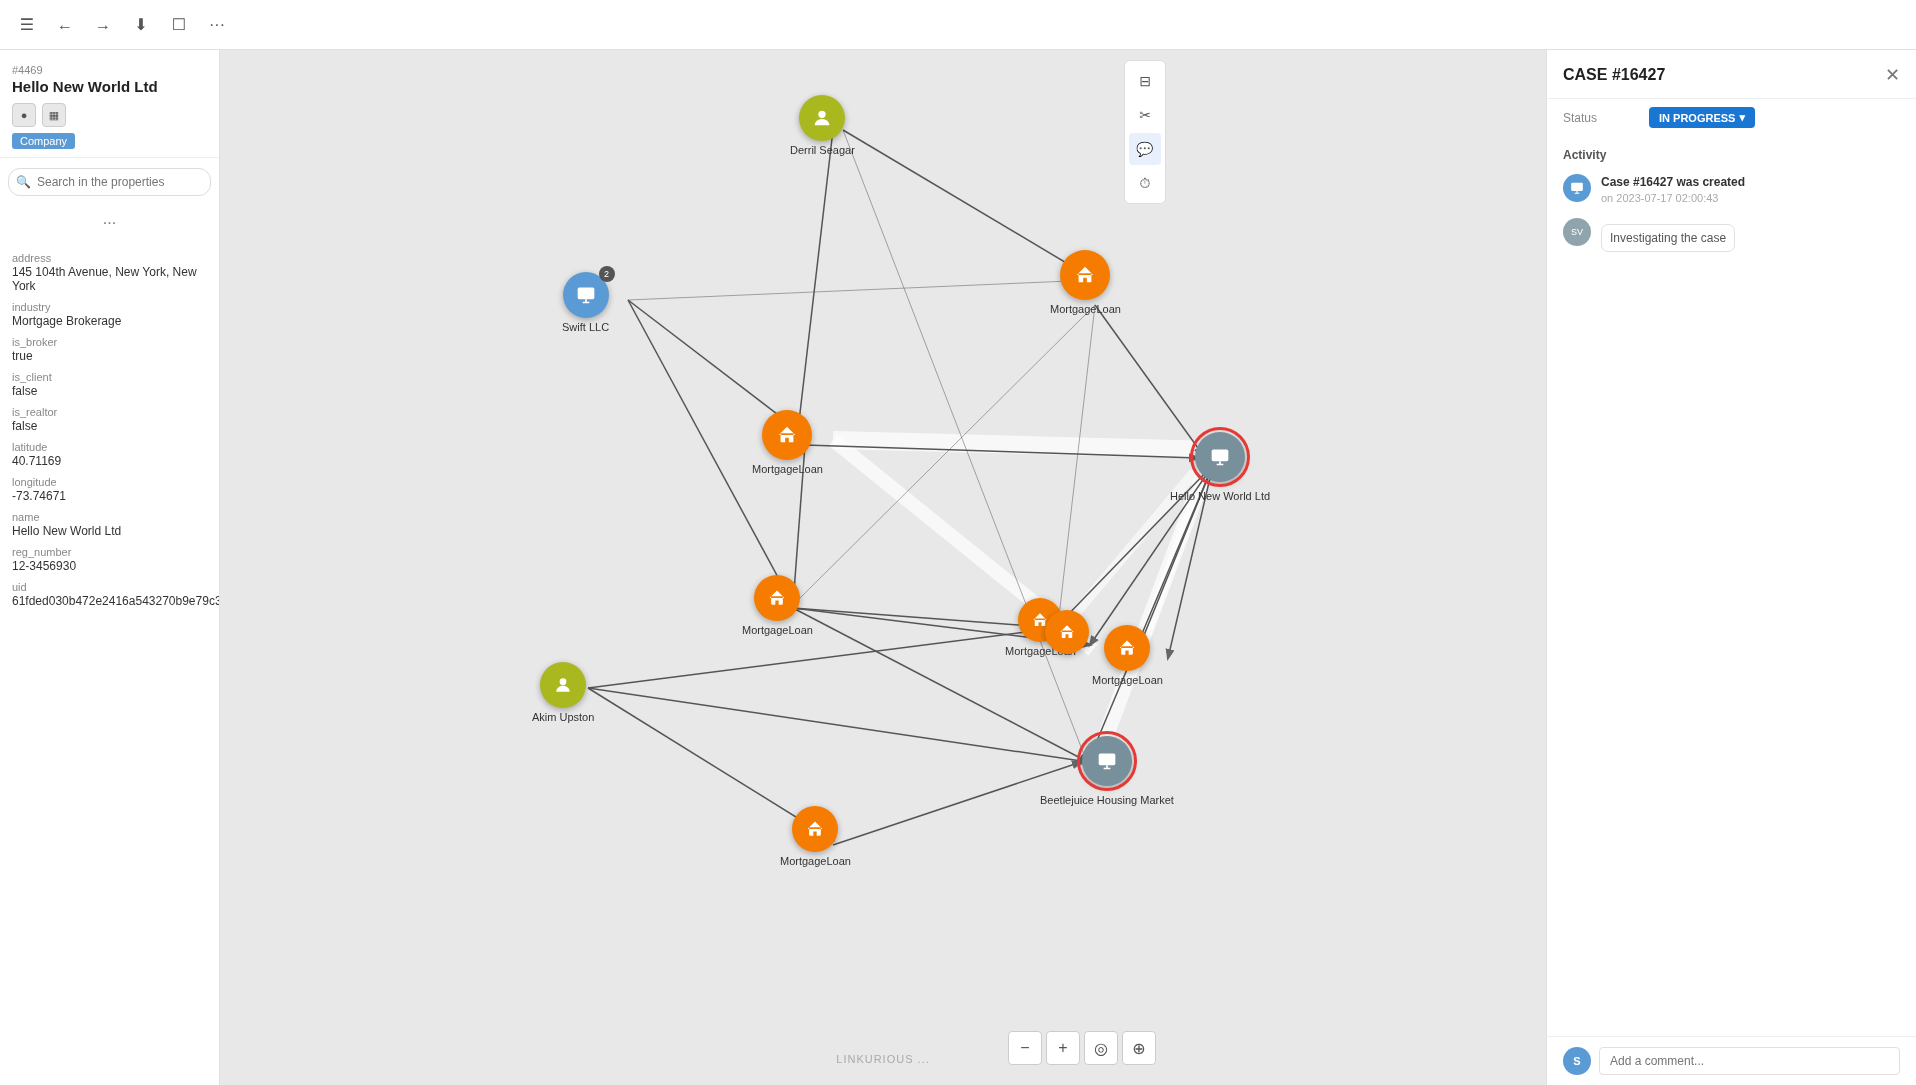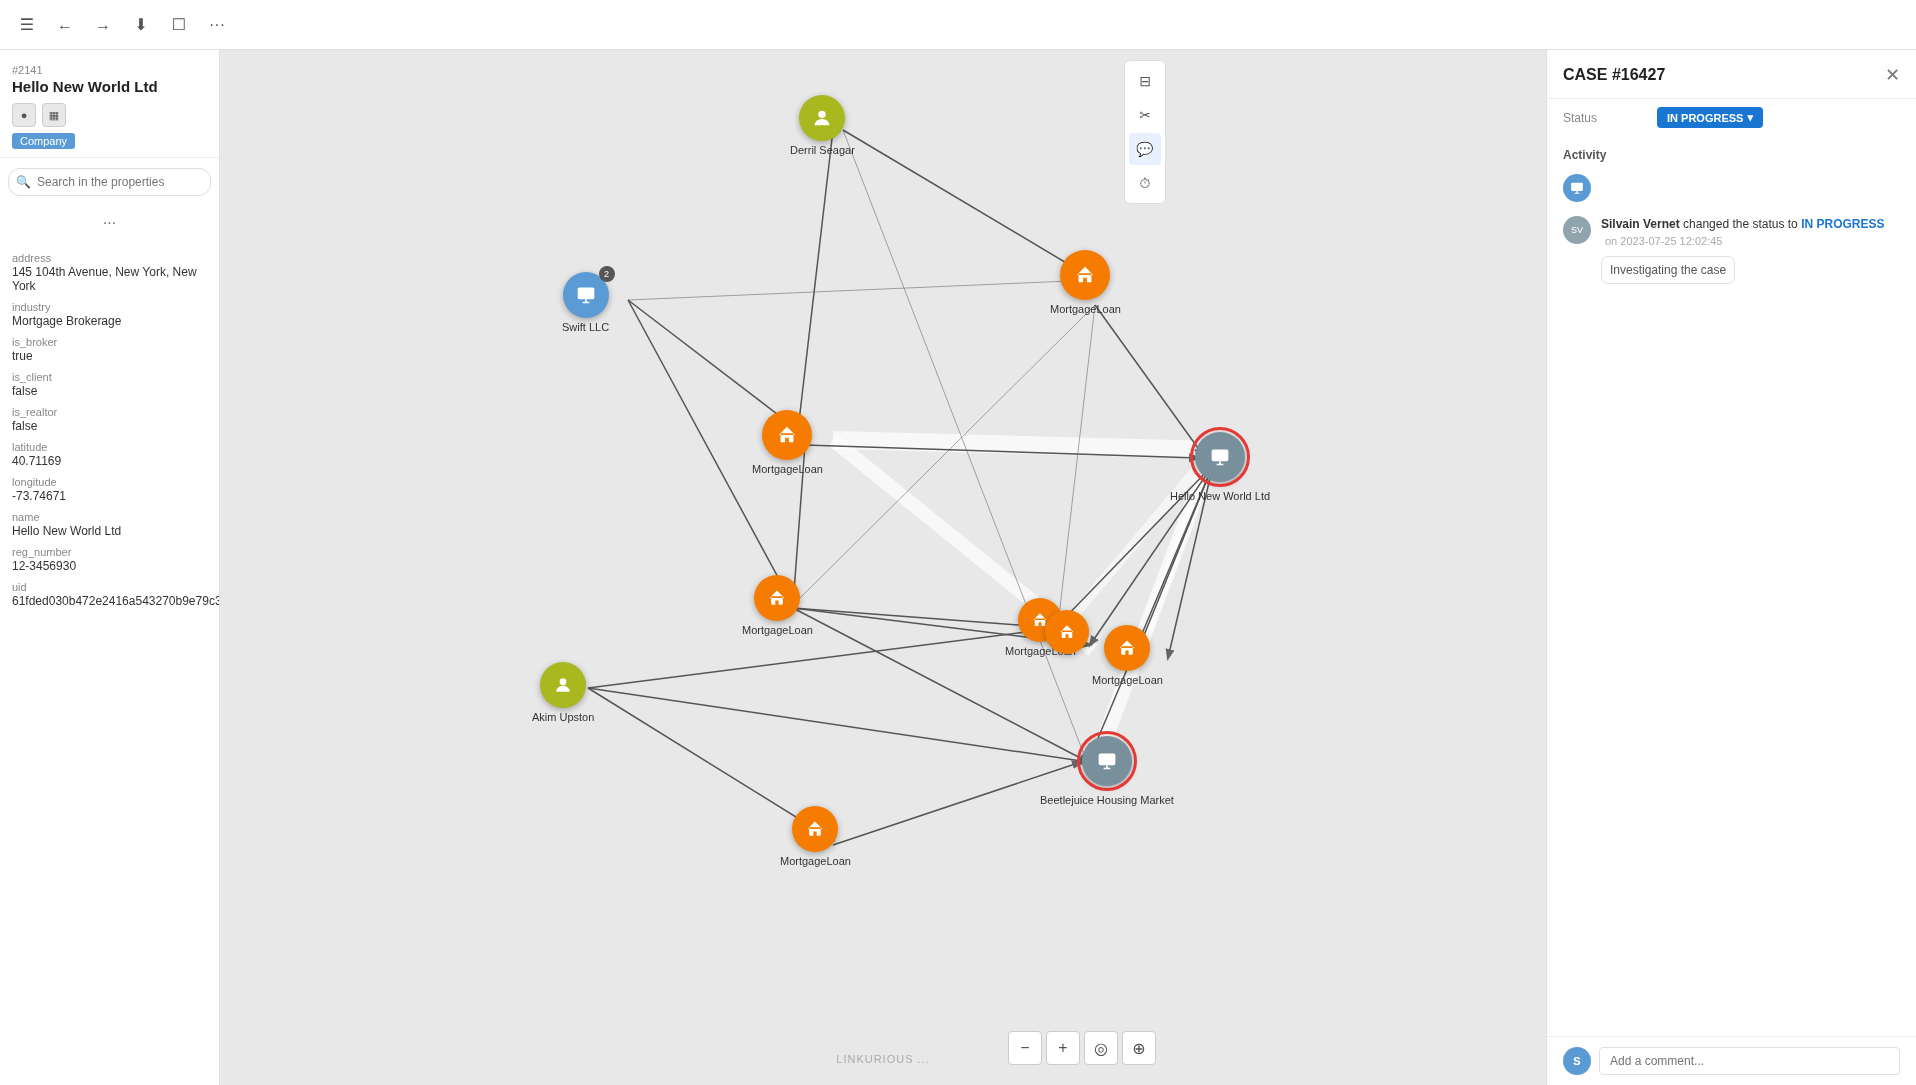--- a/index.html
+++ b/index.html
@@ -122,7 +122,7 @@
 
 <div class="left-panel">
   <div class="panel-header">
-    <div class="panel-id">#2141</div>
+    <div class="panel-id">#4469</div>
     <div class="panel-title">Hello New World Ltd</div>
     <div class="panel-icons">
       <div class="panel-icon-btn">●</div>

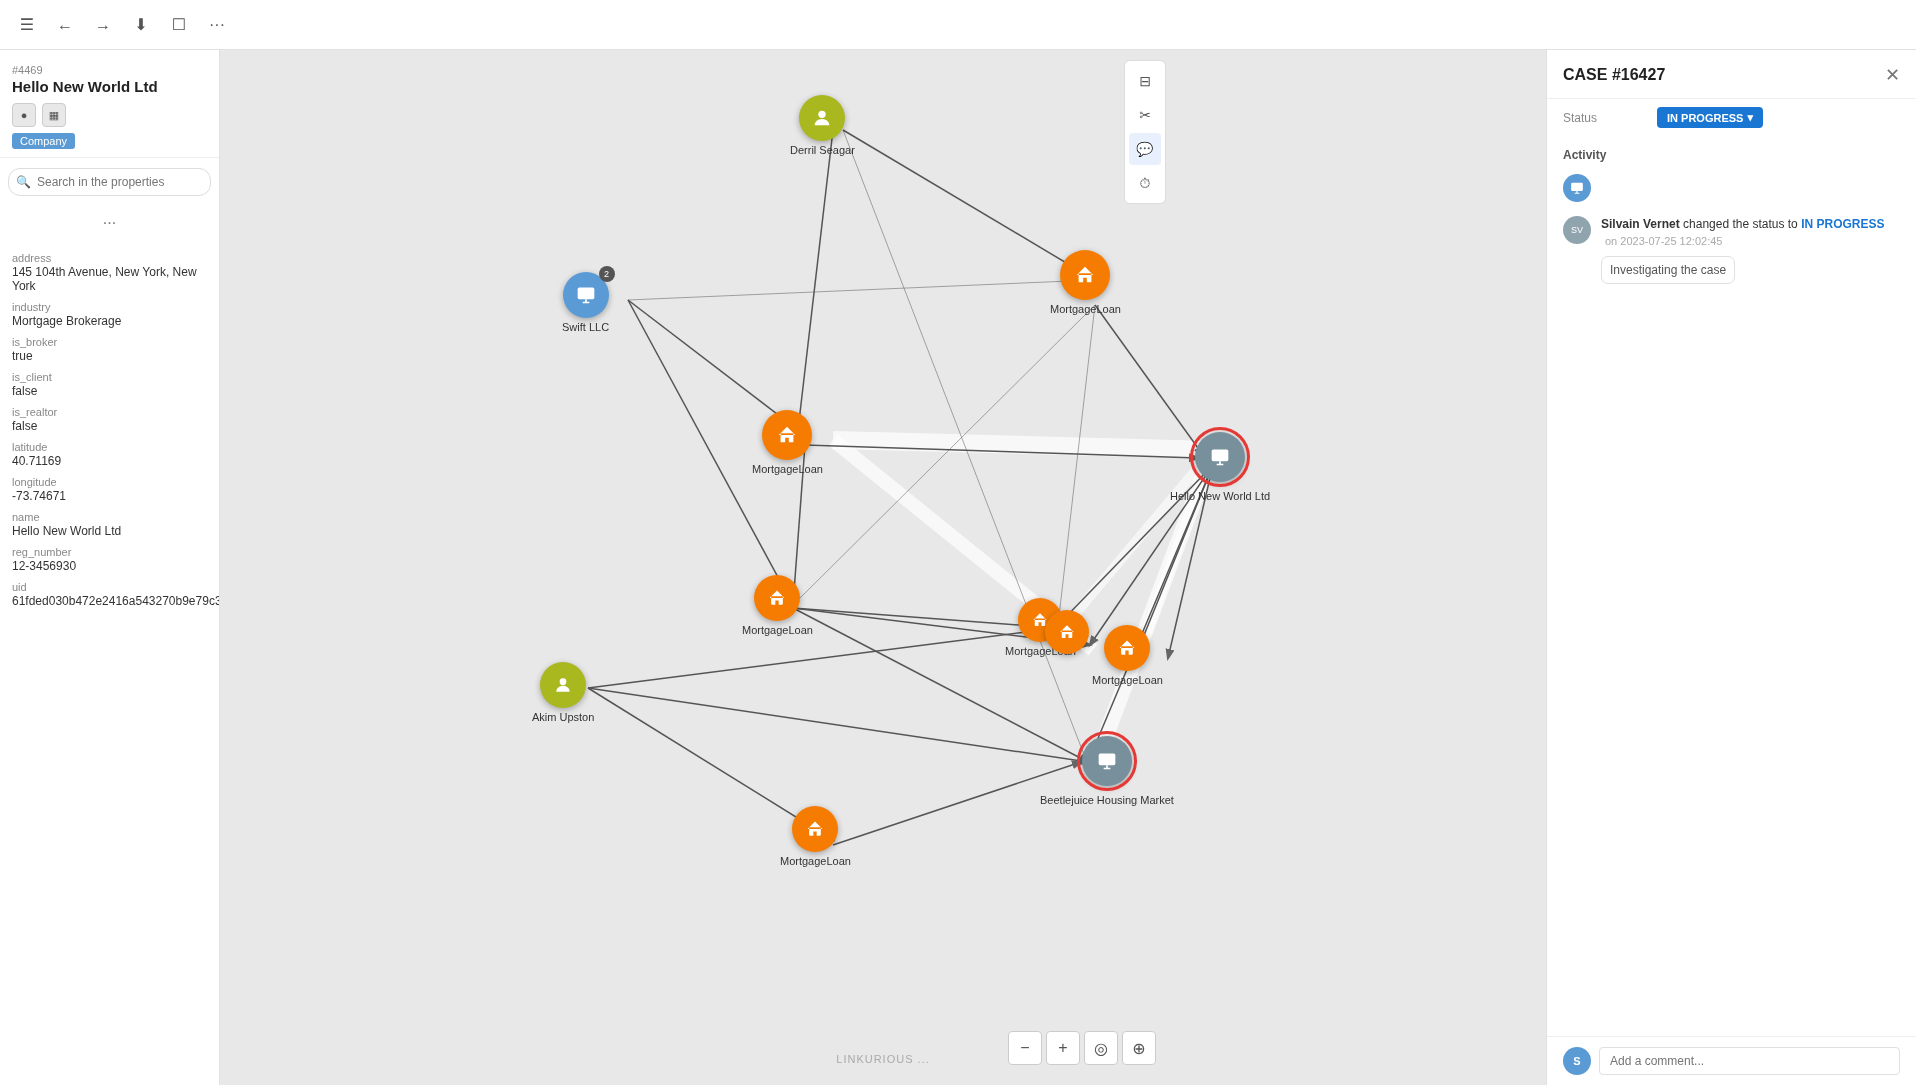--- a/index.html
+++ b/index.html
@@ -82,7 +82,7 @@
     .case-title { font-size: 16px; font-weight: 600; color: #222; }
     .close-btn { background: transparent; border: none; cursor: pointer; font-size: 18px; color: #777; }
 
-    .case-row { display: flex; align-items: center; padding: 8px 16px; gap: 24px; }
+    .case-row { display: flex; align-items: center; padding: 8px 16px; gap: 16px; }
     .case-row-label { font-size: 12px; color: #888; width: 70px; flex-shrink: 0; }
     .status-badge {
       background: #1976d2; color: #fff; font-size: 11px; font-weight: 600;

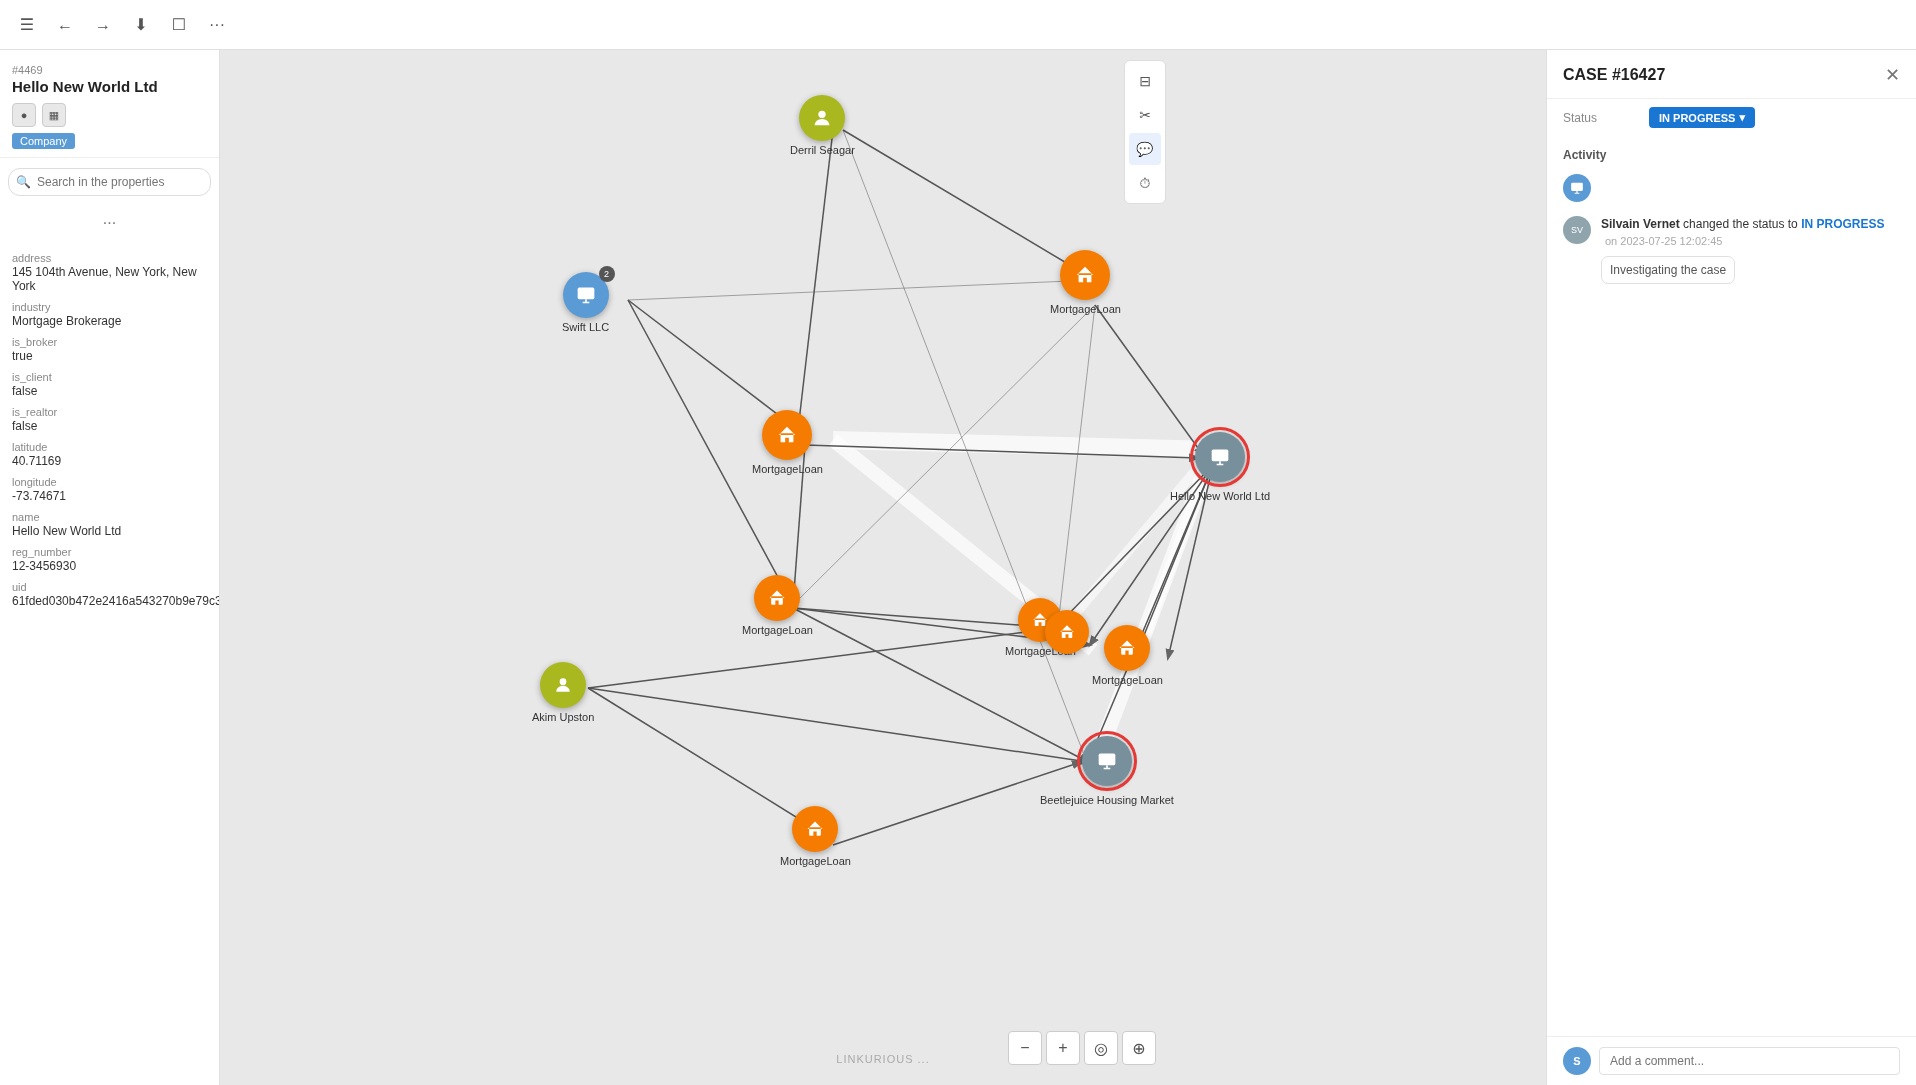--- a/index.html
+++ b/index.html
@@ -397,6 +397,12 @@
             <rect x="2" y="3" width="20" height="14" rx="2"></rect>
             <path d="M8 21h8M12 17v4" stroke="white" stroke-width="2" fill="none"></path>
           </svg>
+      </div>
+      <div class="activity-content">
+        <div class="activity-text">
+          <strong>Case #16427 was created</strong>
+        </div>
+        <div class="activity-date">on 2023-07-17 02:00:43</div>
       </div>
     </div>
 

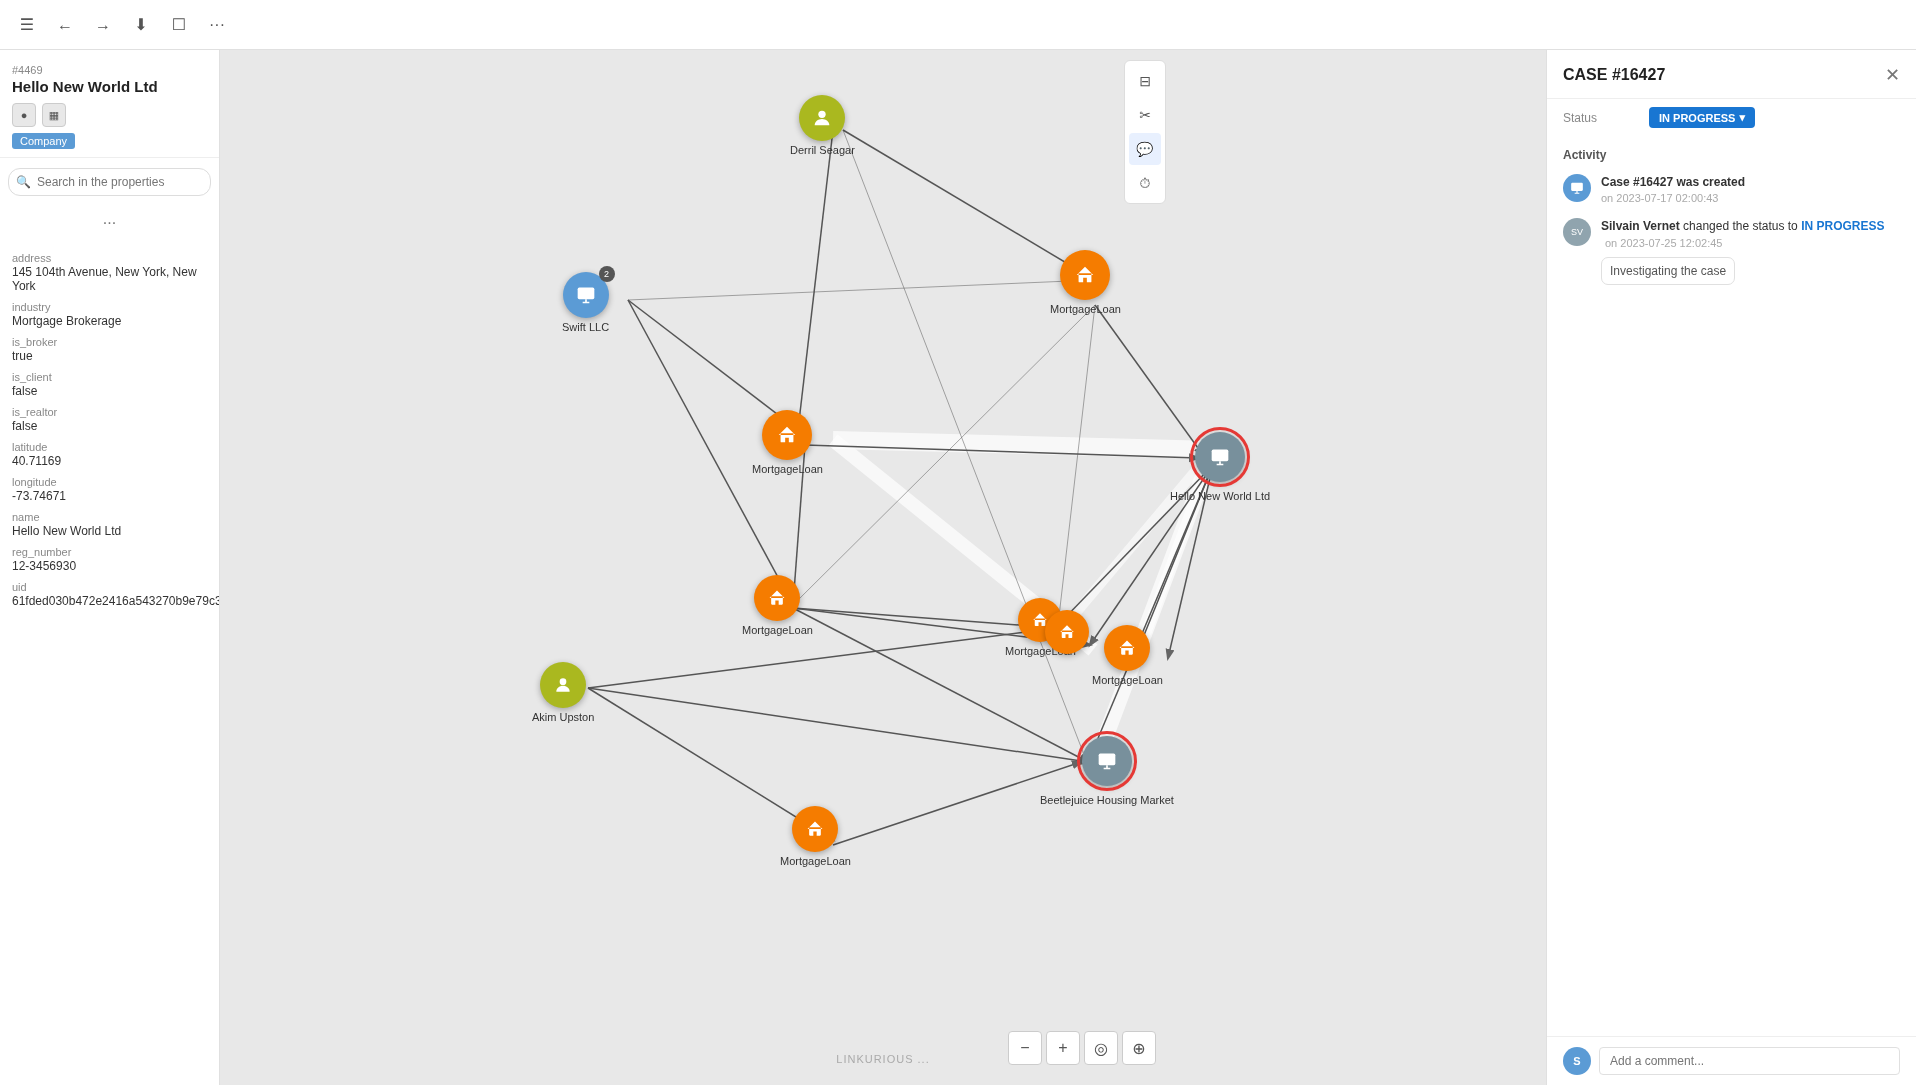--- a/index.html
+++ b/index.html
@@ -409,12 +409,6 @@
     <div class="activity-item">
       <div class="activity-avatar gray" style="font-size:9px;">SV</div>
       <div class="activity-content">
-        <div class="activity-text">
-          <strong>Silvain Vernet</strong>
-          <span> changed the status to </span>
-          <span class="in-progress-text">IN PROGRESS</span>
-          <span class="activity-date" style="display:inline;margin-left:4px;"> on 2023-07-25 12:02:45</span>
-        </div>
         <div>
           <span class="activity-note">Investigating the case</span>
         </div>

